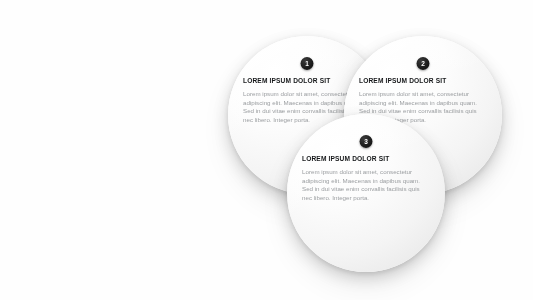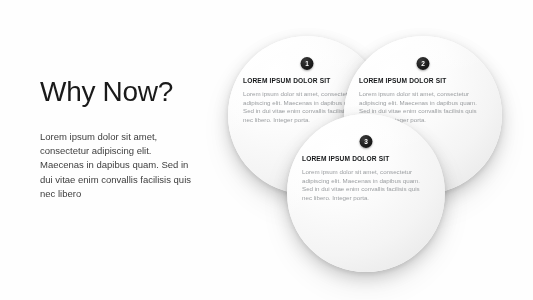--- a/index.html
+++ b/index.html
@@ -166,10 +166,6 @@
 
 <div class="slide">
 
-  <div class="left-block">
-    <h1 class="slide-title">Why Now?</h1>
-    <p class="slide-paragraph">Lorem ipsum dolor sit amet, consectetur adipiscing elit. Maecenas in dapibus quam. Sed in dui vitae enim convallis facilisis quis nec libero</p>
-  </div>
 
   <div class="circles">
 

